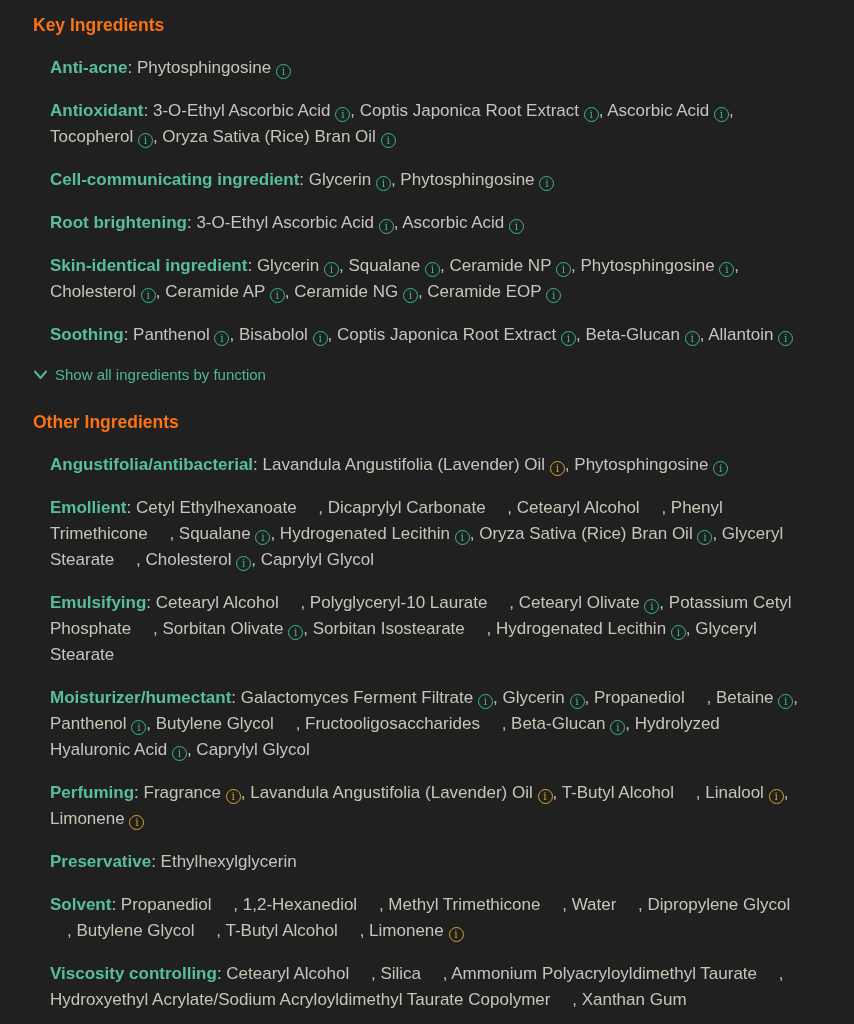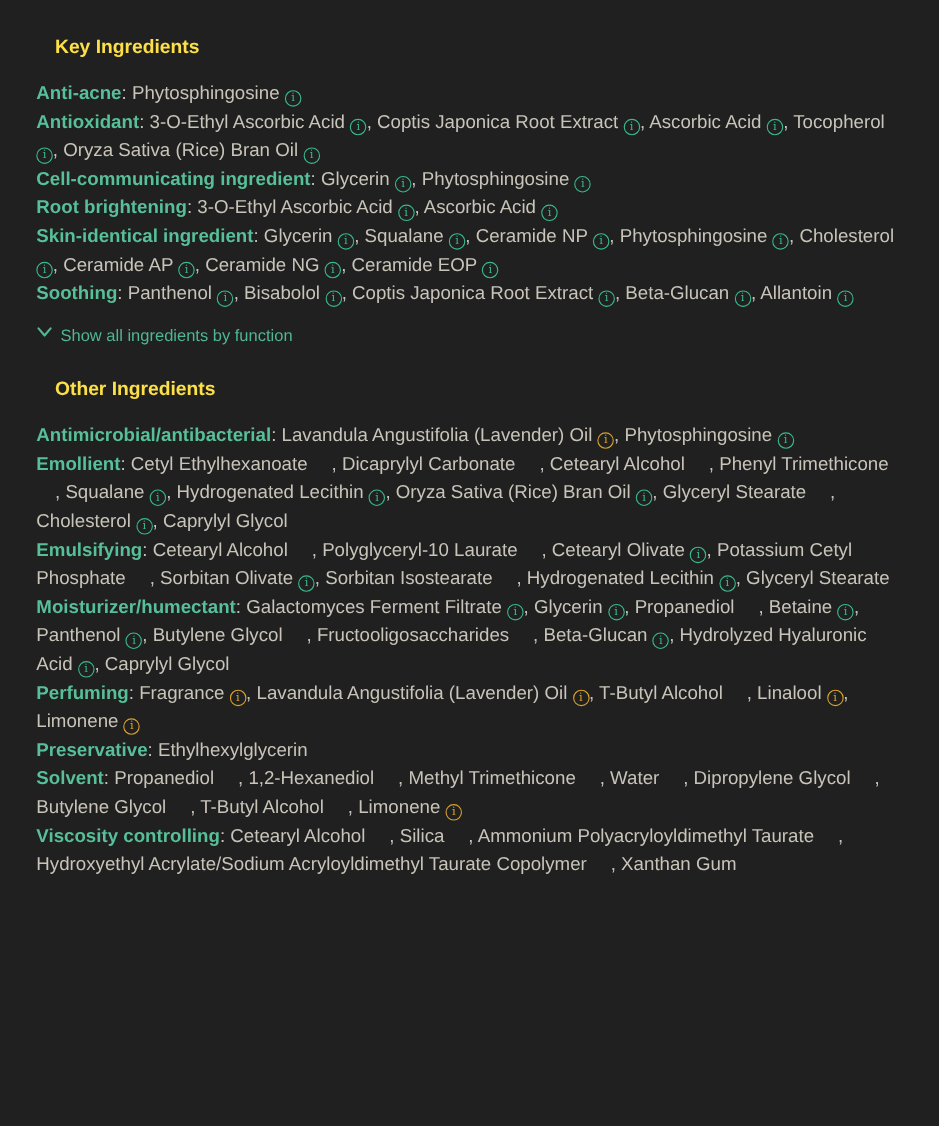--- a/index.html
+++ b/index.html
@@ -17,11 +17,11 @@
   .page { padding: 12px 33px 20px 33px; }
 
   h3.section-heading {
-    margin: 17px;
+    margin: 0;
     font-size: 17.5px;
     line-height: 26px;
     font-weight: 700;
-    color: #fde047;
+    color: #f97316;
   }
 
   p.func-row { margin: 0; }

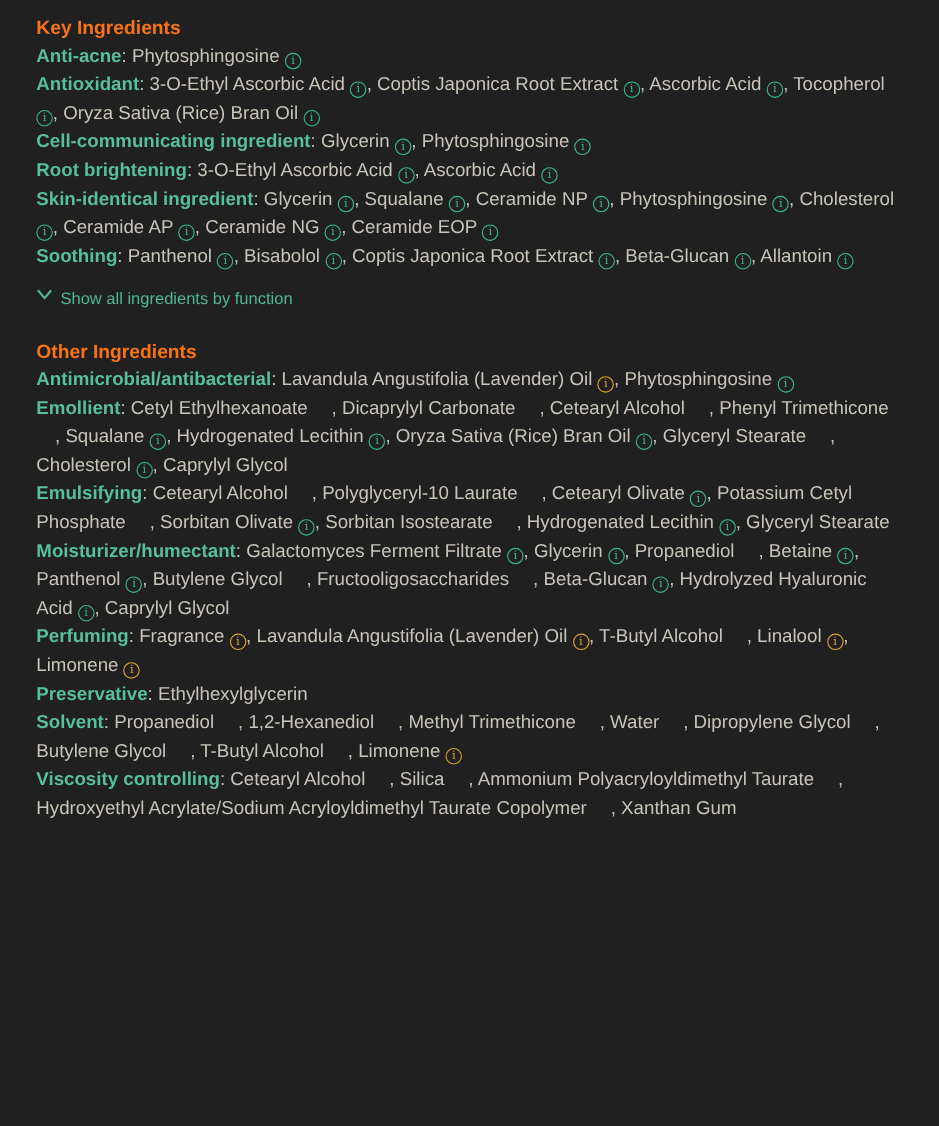--- a/index.html
+++ b/index.html
@@ -24,7 +24,7 @@
     color: #f97316;
   }
 
-  p.func-row { margin: 0; }
+  p.func-row { margin: 17px; }
 
   .func-label {
     color: var(--accent-teal, #57bf9a);

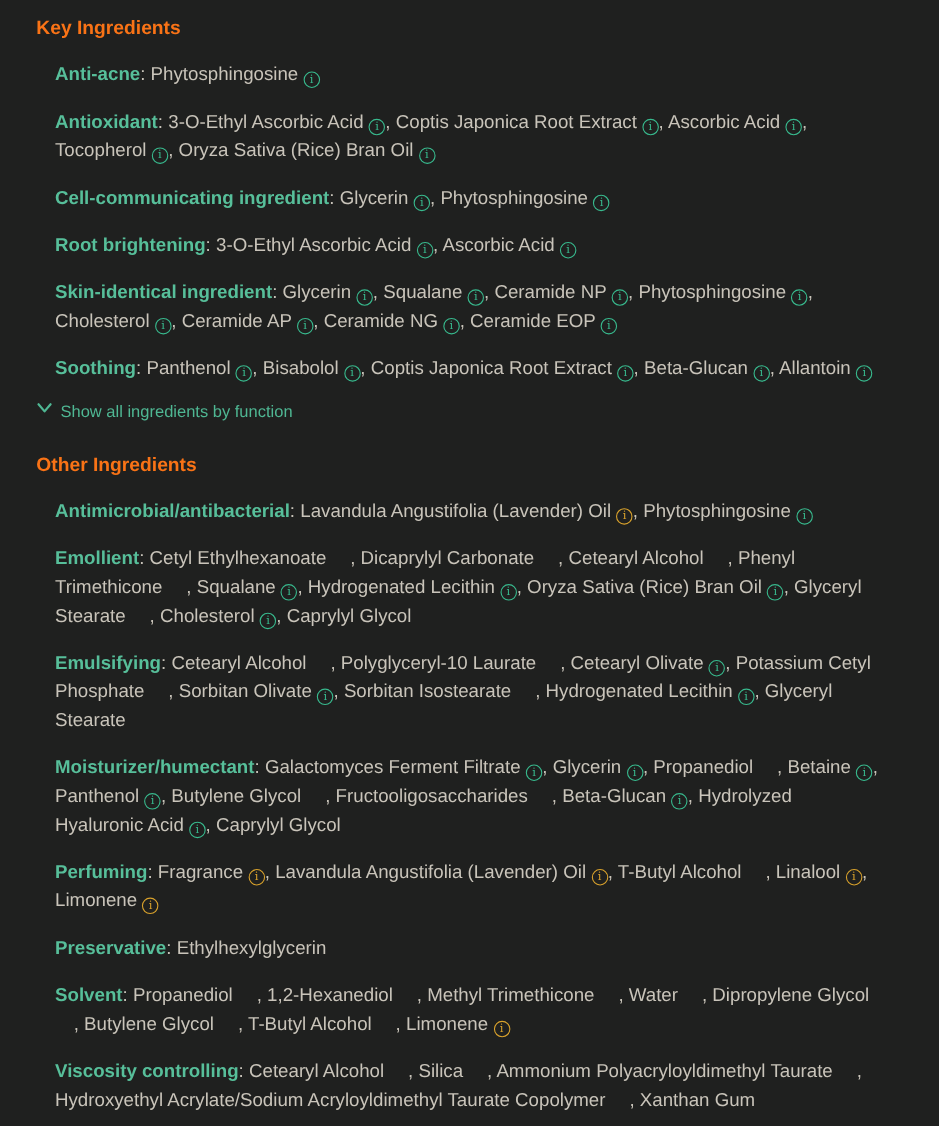--- a/index.html
+++ b/index.html
@@ -64,6 +64,7 @@
 
   .show-all {
     display: flex;
+    align-items: center;
     gap: 7px;
     margin: 16px 0 24px 0;
     color: var(--accent-link, #4fb793);

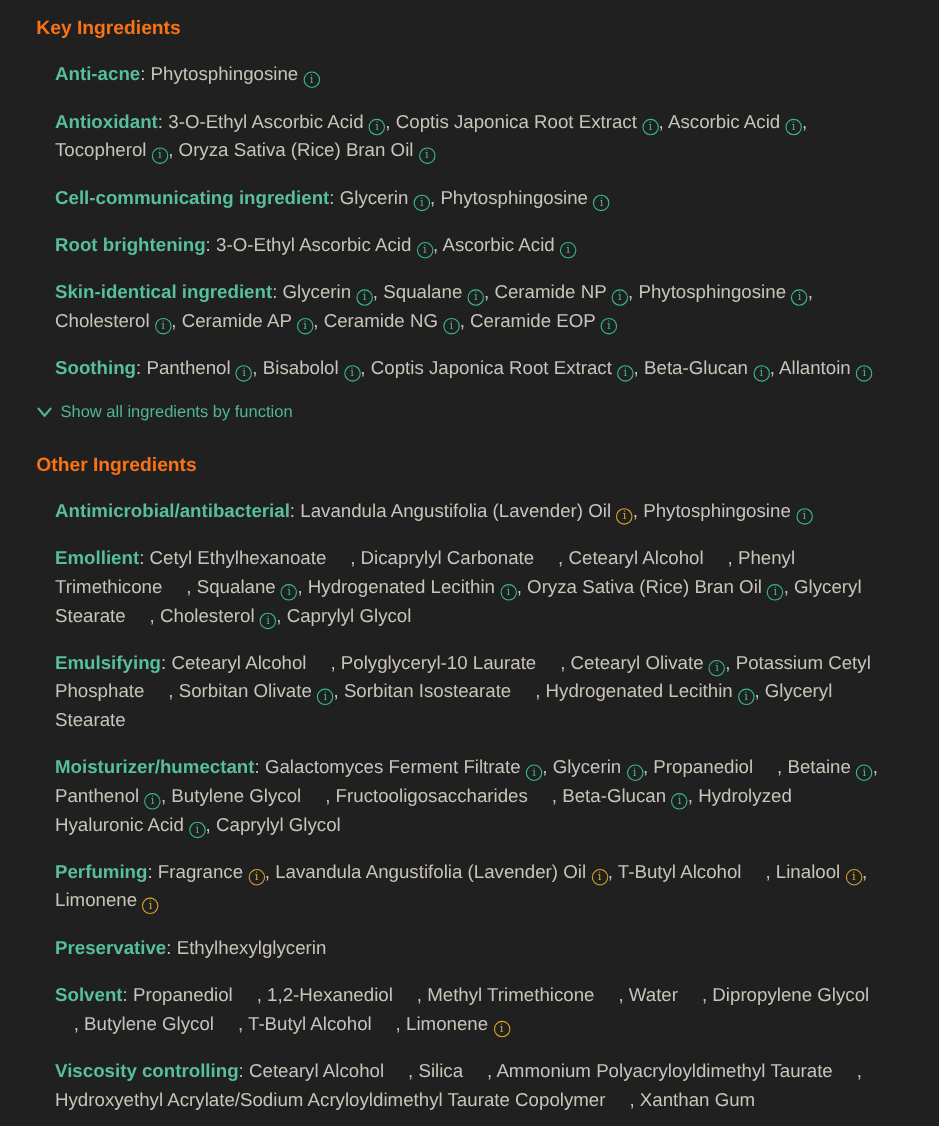--- a/index.html
+++ b/index.html
@@ -102,7 +102,7 @@
   <h3 class="section-heading">Other Ingredients</h3>
 
   <div>
-      <p class="func-row"><span class="func-label">Antimicrobial/antibacterial</span><span class="colon">: </span><span class="ing-name">Lavandula Angustifolia (Lavender) Oil</span> <span class="info-icon warn">i</span>, <span class="ing-name">Phytosphingosine</span> <span class="info-icon good">i</span></p>
+      <p class="func-row"><span class="func-label">Angustifolia/antibacterial</span><span class="colon">: </span><span class="ing-name">Lavandula Angustifolia (Lavender) Oil</span> <span class="info-icon warn">i</span>, <span class="ing-name">Phytosphingosine</span> <span class="info-icon good">i</span></p>
       <p class="func-row"><span class="func-label">Emollient</span><span class="colon">: </span><span class="ing-name">Cetyl Ethylhexanoate</span> <span class="icon-spacer"></span>, <span class="ing-name">Dicaprylyl Carbonate</span> <span class="icon-spacer"></span>, <span class="ing-name">Cetearyl Alcohol</span> <span class="icon-spacer"></span>, <span class="ing-name">Phenyl Trimethicone</span> <span class="icon-spacer"></span>, <span class="ing-name">Squalane</span> <span class="info-icon good">i</span>, <span class="ing-name">Hydrogenated Lecithin</span> <span class="info-icon good">i</span>, <span class="ing-name">Oryza Sativa (Rice) Bran Oil</span> <span class="info-icon good">i</span>, <span class="ing-name">Glyceryl Stearate</span> <span class="icon-spacer"></span>, <span class="ing-name">Cholesterol</span> <span class="info-icon good">i</span>, <span class="ing-name">Caprylyl Glycol</span></p>
       <p class="func-row"><span class="func-label">Emulsifying</span><span class="colon">: </span><span class="ing-name">Cetearyl Alcohol</span> <span class="icon-spacer"></span>, <span class="ing-name">Polyglyceryl-10 Laurate</span> <span class="icon-spacer"></span>, <span class="ing-name">Cetearyl Olivate</span> <span class="info-icon good">i</span>, <span class="ing-name">Potassium Cetyl Phosphate</span> <span class="icon-spacer"></span>, <span class="ing-name">Sorbitan Olivate</span> <span class="info-icon good">i</span>, <span class="ing-name">Sorbitan Isostearate</span> <span class="icon-spacer"></span>, <span class="ing-name">Hydrogenated Lecithin</span> <span class="info-icon good">i</span>, <span class="ing-name">Glyceryl Stearate</span></p>
       <p class="func-row"><span class="func-label">Moisturizer/humectant</span><span class="colon">: </span><span class="ing-name">Galactomyces Ferment Filtrate</span> <span class="info-icon good">i</span>, <span class="ing-name">Glycerin</span> <span class="info-icon good">i</span>, <span class="ing-name">Propanediol</span> <span class="icon-spacer"></span>, <span class="ing-name">Betaine</span> <span class="info-icon good">i</span>, <span class="ing-name">Panthenol</span> <span class="info-icon good">i</span>, <span class="ing-name">Butylene Glycol</span> <span class="icon-spacer"></span>, <span class="ing-name">Fructooligosaccharides</span> <span class="icon-spacer"></span>, <span class="ing-name">Beta-Glucan</span> <span class="info-icon good">i</span>, <span class="ing-name">Hydrolyzed Hyaluronic Acid</span> <span class="info-icon good">i</span>, <span class="ing-name">Caprylyl Glycol</span></p>

